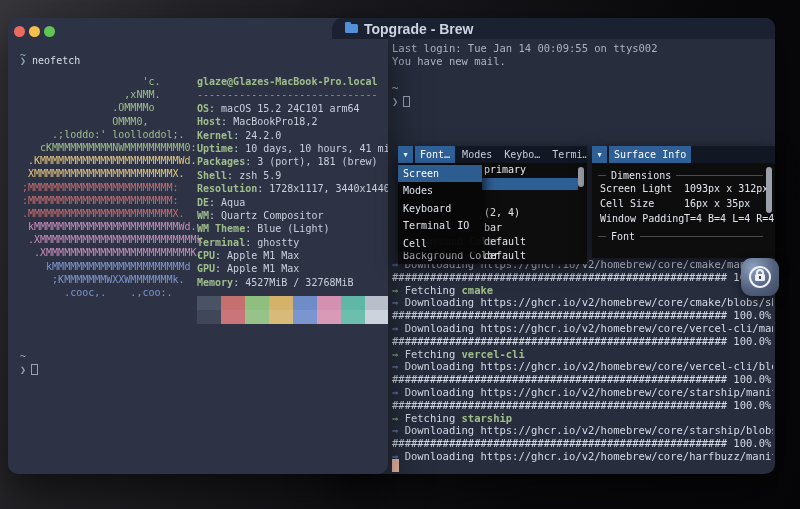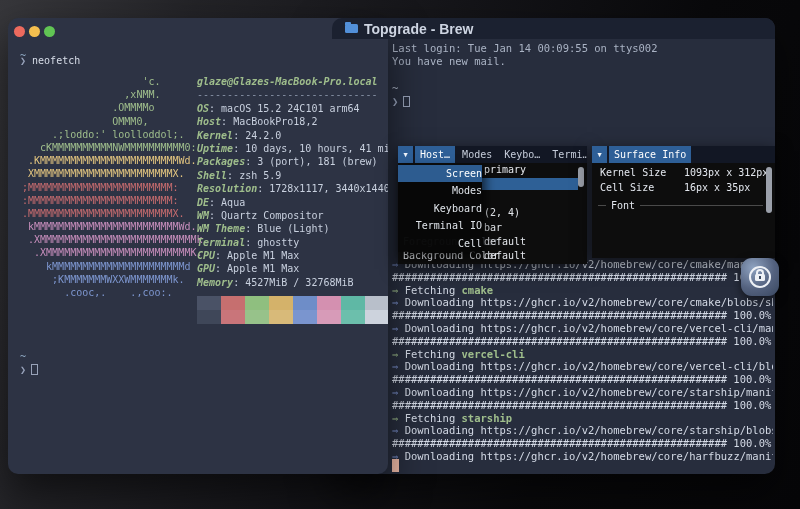--- a/index.html
+++ b/index.html
@@ -25,7 +25,7 @@
   #ascii-art div, #nf-info div { height:13.2px; }
   #nf-info { line-height:13.4px; }
   #nf-info div { height:13.4px; }
-  .nf-label { color:#9fbe8c; font-weight:bold;font-style:italic; }
+  .nf-label { color:#9fbe8c; font-weight:bold; }
   .nf-sep { color:#8a95a8; }
   #palette { position:absolute; left:189px; top:278px; }
   .prow { display:flex; height:14px; }

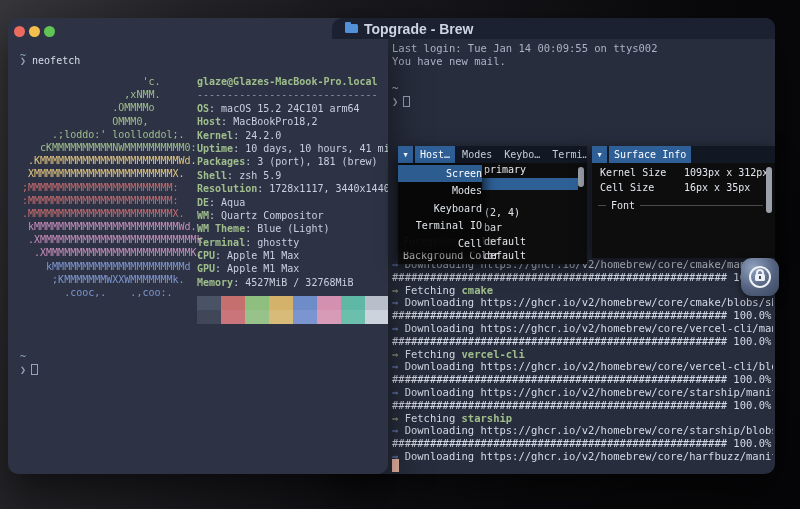--- a/index.html
+++ b/index.html
@@ -162,7 +162,7 @@
 <div class="panel" id="inspector-panel">
   <div class="ptabs" id="insp-tabs">
     <div class="ddbtn">▼</div>
-  <div class="ptab active">Host…</div>
+  <div class="ptab active">Font…</div>
       <div class="ptab">Modes</div>
       <div class="ptab">Keybo…</div>
       <div class="ptab">Termi…</div>

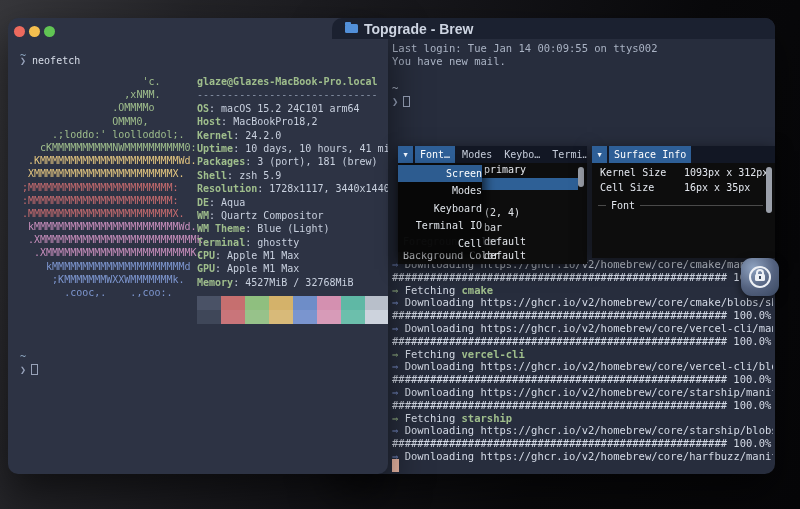--- a/index.html
+++ b/index.html
@@ -65,7 +65,7 @@
   .ifill { position:absolute; left:84px; right:9px; top:1px; height:12px; background:#2e6096; }
   .pill { position:absolute; right:3px; width:6px; border-radius:3px; background:#9ba0aa; }
   #insp-dropdown { position:absolute; left:0; top:19px; width:84px; background:rgba(8,8,8,.93);
-    z-index:45; box-shadow:3px 4px 10px rgba(0,0,0,.7);text-align:right; }
+    z-index:45; box-shadow:3px 4px 10px rgba(0,0,0,.7); }
   .ditem { height:17.4px; line-height:17.4px; padding-left:5px; font-size:10px; color:#dfe4ea;
            white-space:pre; overflow:hidden; }
   .ditem.selected { background:#2d5c90; color:#fff; }

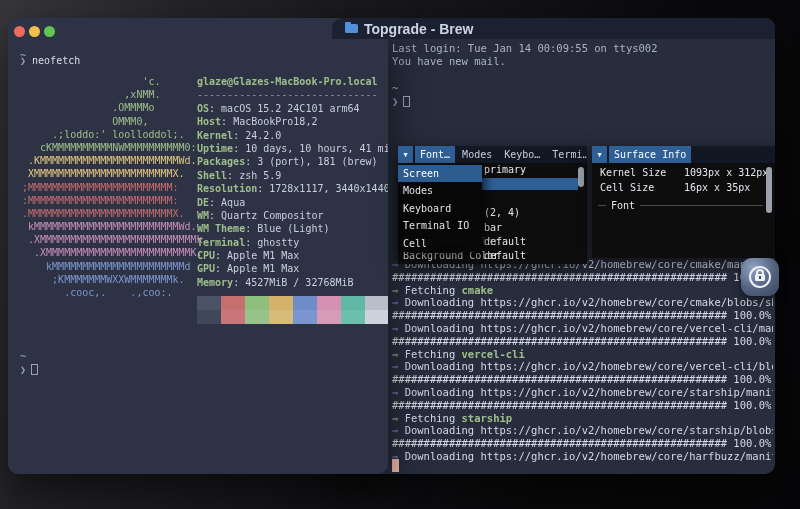--- a/index.html
+++ b/index.html
@@ -214,6 +214,11 @@
     <div class="ptab active">Surface Info</div>
   </div>
   <div class="pbody" id="surf-body">
+      <div class="sect">
+        <span class="dl"></span>
+        <span>Dimensions</span>
+        <span class="dr"></span>
+      </div>
       <div class="srow">
         <span class="lab">Kernel Size</span>
         <span class="val">1093px x 312px</span>

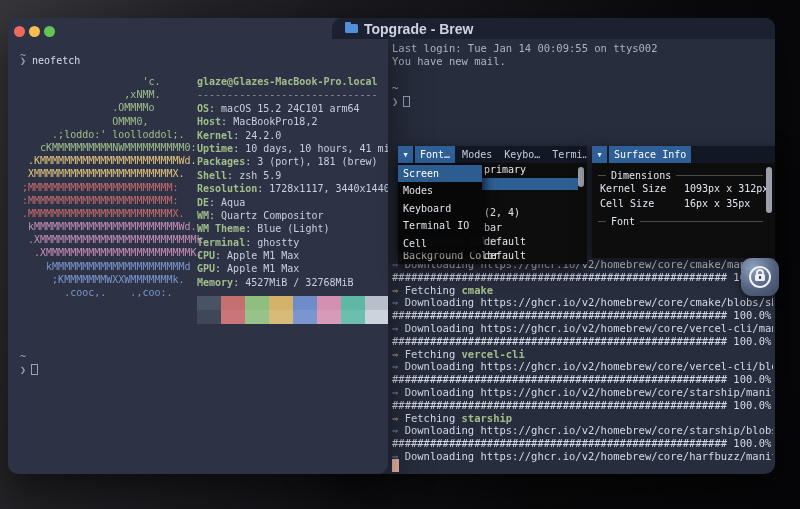--- a/index.html
+++ b/index.html
@@ -220,7 +220,7 @@
         <span class="dr"></span>
       </div>
       <div class="srow">
-        <span class="lab">Kernel Size</span>
+        <span class="lab">Screen Light</span>
         <span class="val">1093px x 312px</span>
       </div>
       <div class="srow">

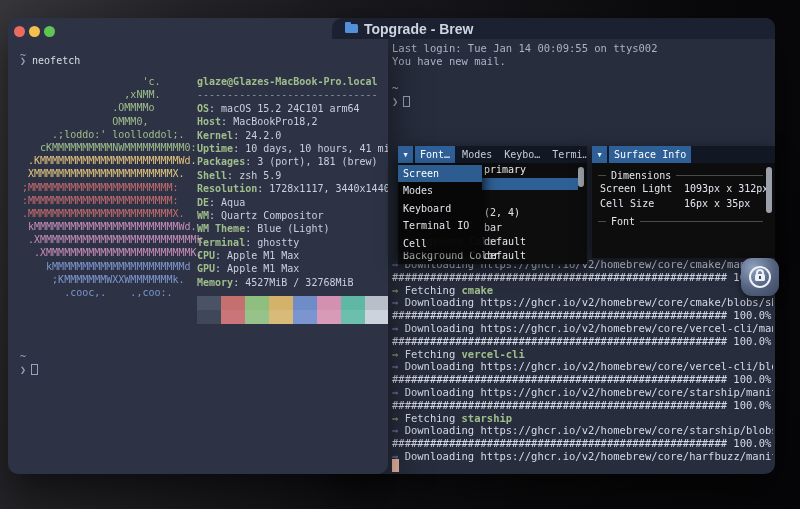--- a/index.html
+++ b/index.html
@@ -227,6 +227,10 @@
         <span class="lab">Cell Size</span>
         <span class="val">16px x 35px</span>
       </div>
+      <div class="srow">
+        <span class="lab">Window Padding</span>
+        <span class="val">T=4 B=4 L=4 R=4</span>
+      </div>
       <div class="sect">
         <span class="dl"></span>
         <span>Font</span>

